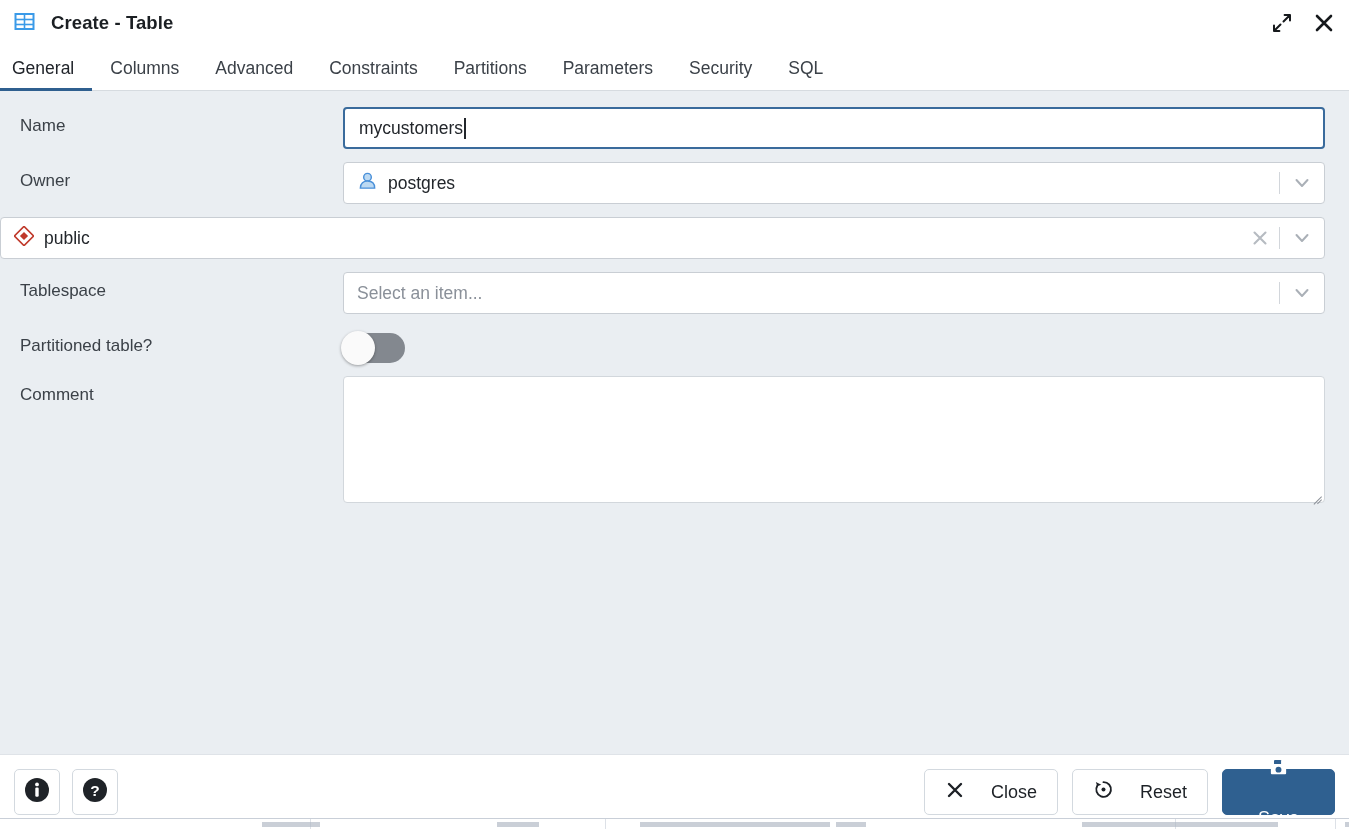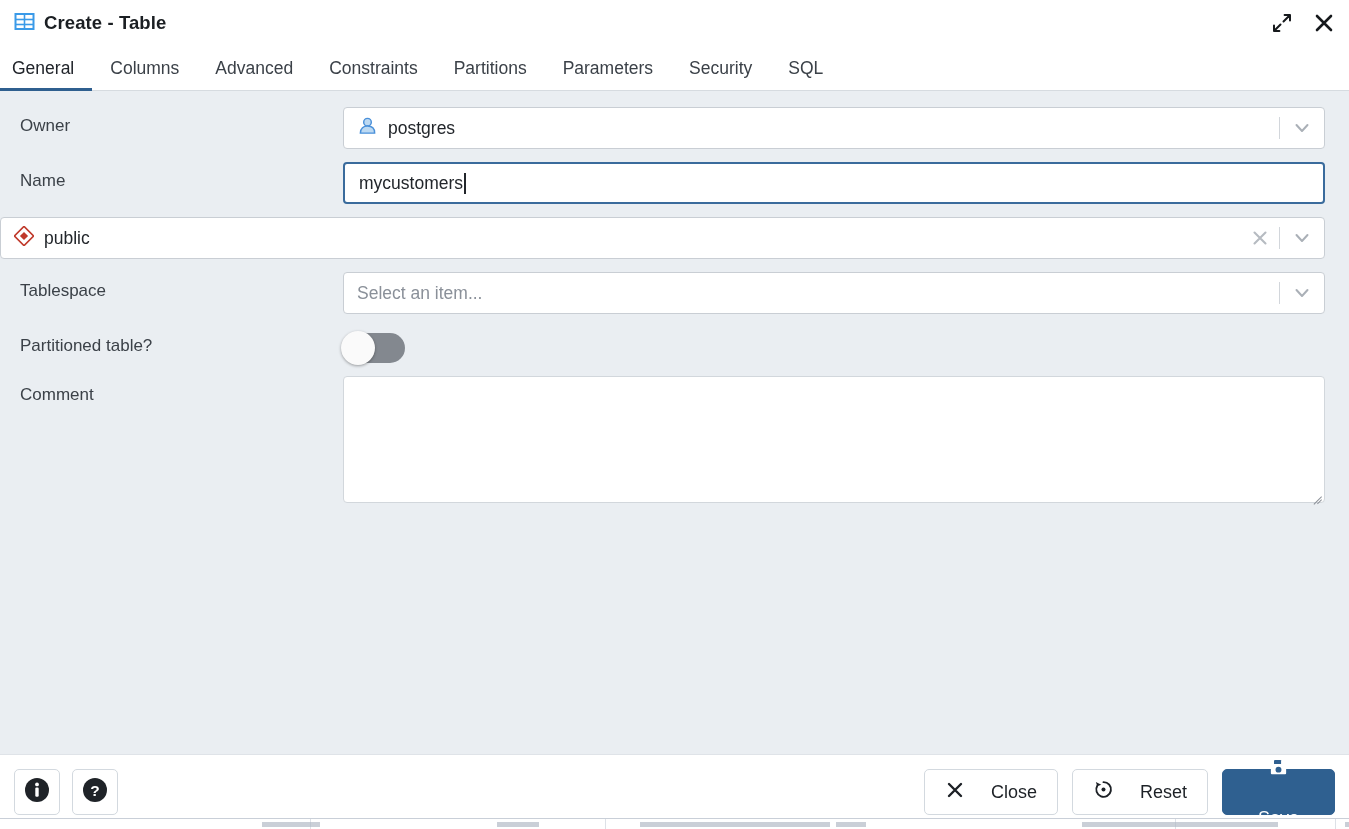--- a/index.html
+++ b/index.html
@@ -33,7 +33,7 @@
   .titlebar-left {
     display: flex;
     align-items: center;
-    gap: 9px;
+    gap: 16px;
     text-align: right;
   }
   .title-text {

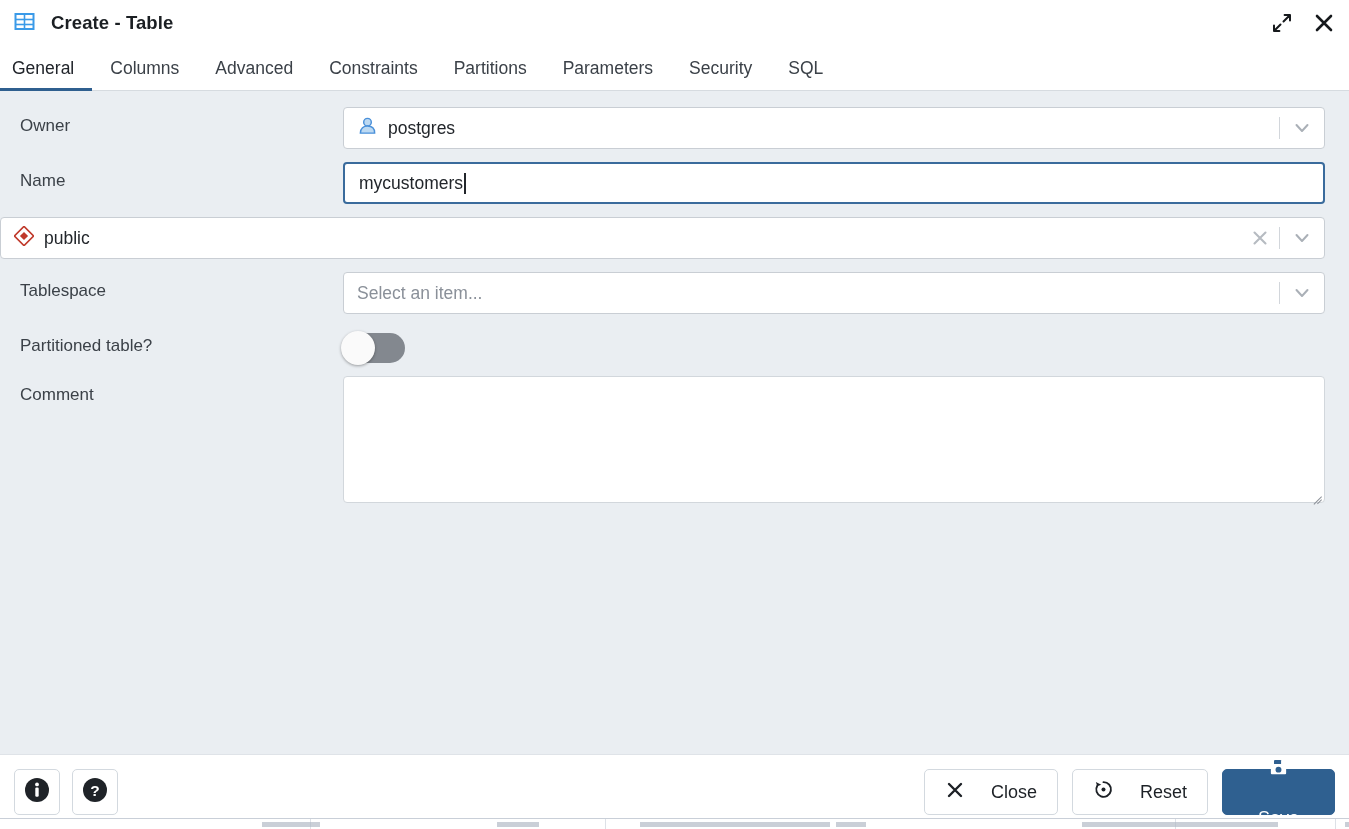--- a/index.html
+++ b/index.html
@@ -365,6 +365,16 @@
   </div>
 
   <div class="form-body">
+
+    <div class="row">
+      <div class="row-label">Name</div>
+      <div class="row-field">
+        <div class="text-input">
+          <span>mycustomers</span>
+            <span class="caret"></span>
+        </div>
+      </div>
+    </div>
 
     <div class="row">
       <div class="row-label">Owner</div>
@@ -387,16 +397,6 @@
               </svg>
             </span>
           </span>
-        </div>
-      </div>
-    </div>
-
-    <div class="row">
-      <div class="row-label">Name</div>
-      <div class="row-field">
-        <div class="text-input">
-          <span>mycustomers</span>
-            <span class="caret"></span>
         </div>
       </div>
     </div>

